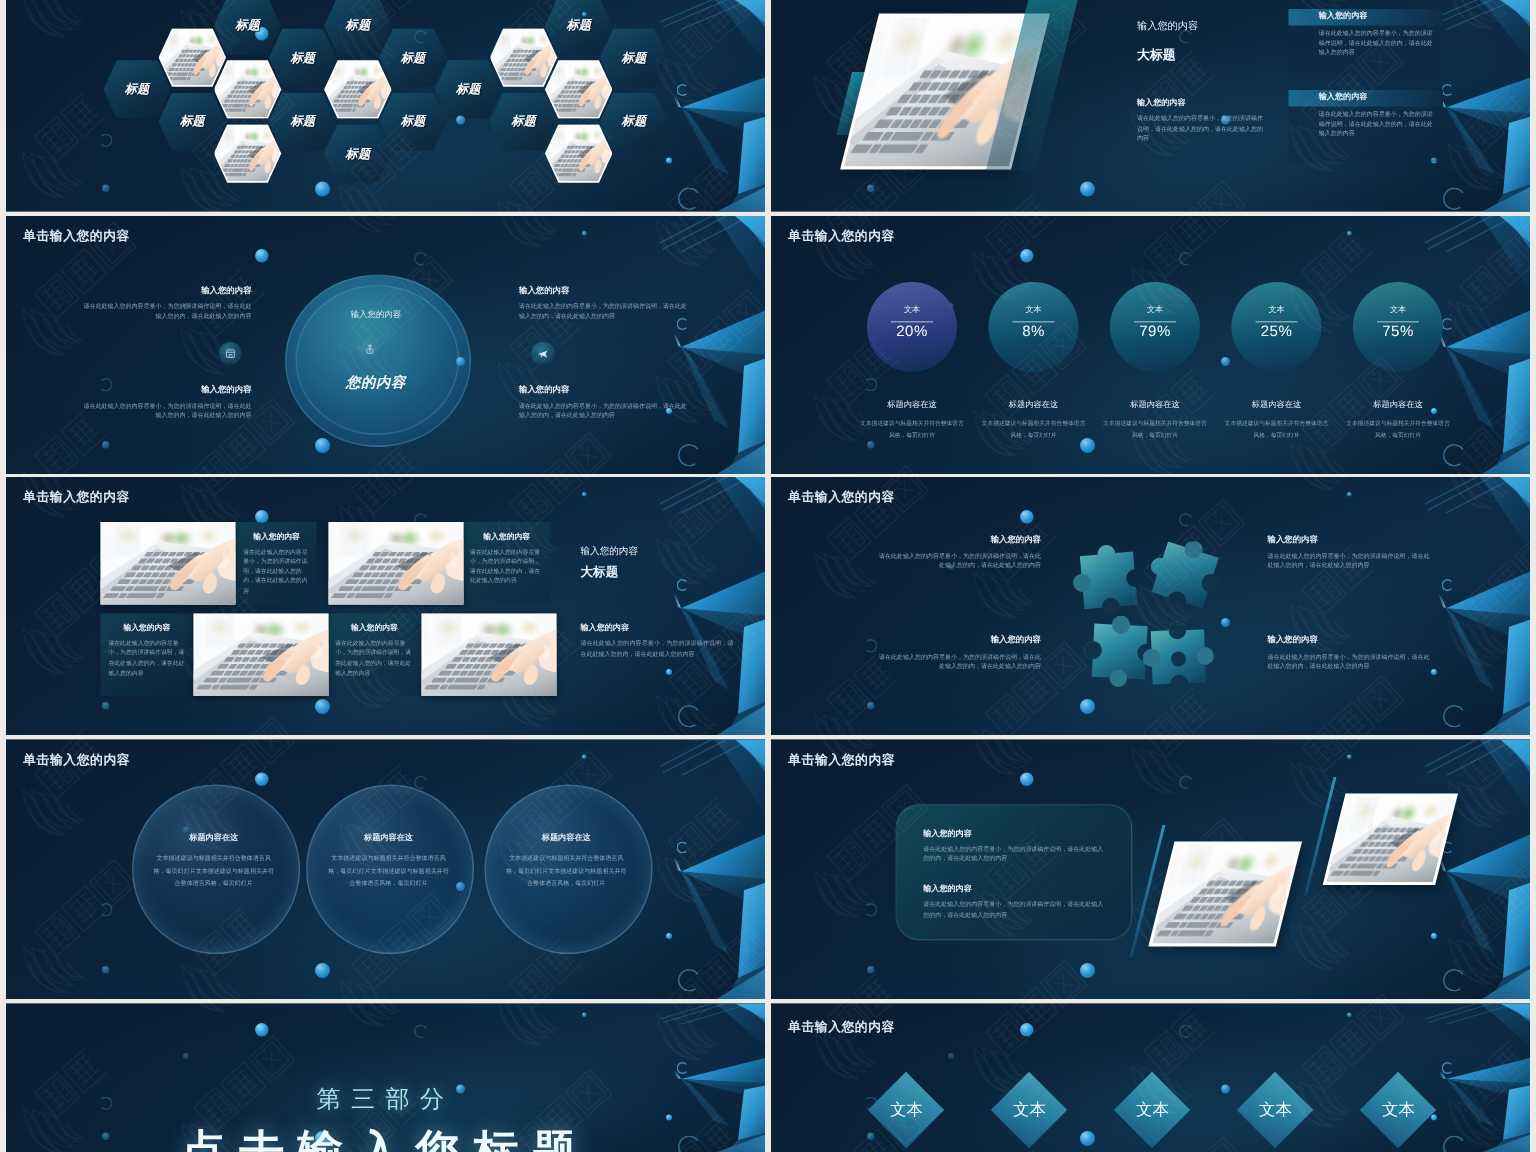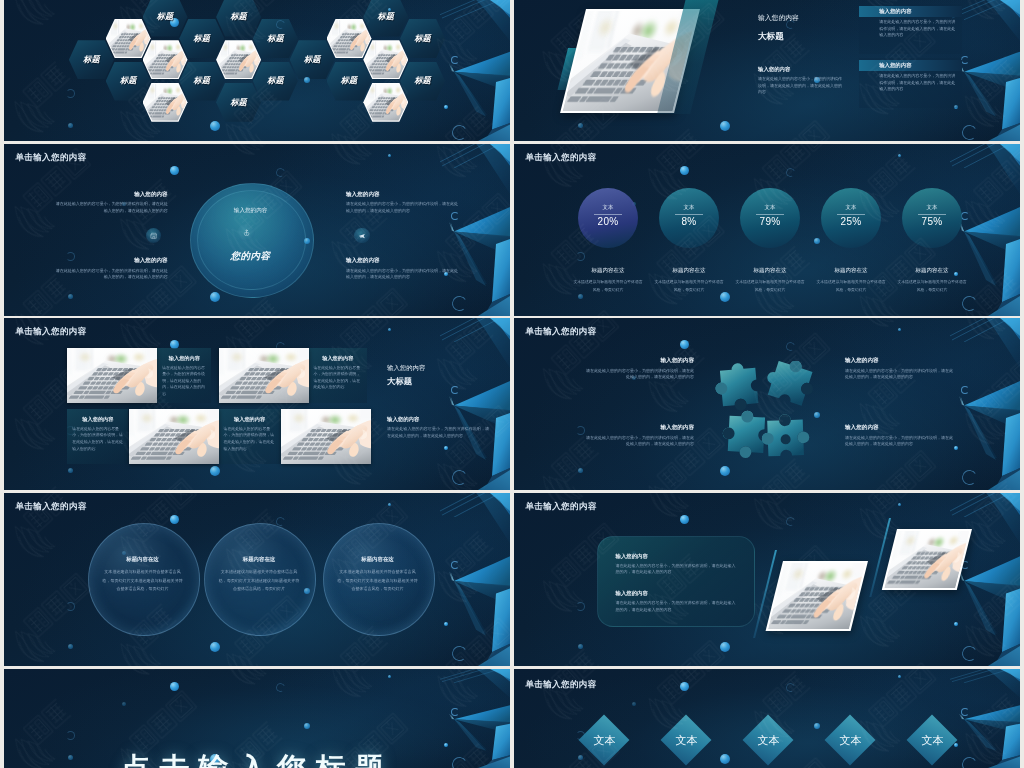--- a/index.html
+++ b/index.html
@@ -2830,6 +2830,7 @@
       <div class="ring" style="left: 448px; top: 87.5px; width: 13px; height: 13px; border-width: 1px; border-style: solid; border-color: rgba(92, 176, 234, 0.5) transparent rgba(92, 176, 234, 0.5) rgba(92, 176, 234, 0.5); border-image: initial; transform: rotate(10deg); z-index: 3;"></div>
       <div class="ring" style="left: 62px; top: 62.2px; width: 7px; height: 7px; border-width: 1px; border-style: solid; border-color: rgba(92, 176, 234, 0.28) transparent rgba(92, 176, 234, 0.28) rgba(92, 176, 234, 0.28); border-image: initial; transform: rotate(180deg); z-index: 3;"></div>
       <div class="ring" style="left: 272px; top: 13.8px; width: 7px; height: 7px; border-width: 1px; border-style: solid; border-color: rgba(92, 176, 234, 0.25) transparent rgba(92, 176, 234, 0.25) rgba(92, 176, 234, 0.25); border-image: initial; transform: rotate(20deg); z-index: 3;"></div>
+      <div class="h" style="left: 0px; top: 55px; width: 100%; text-align: center; font-size: 16px; line-height: 20px; color: rgb(169, 223, 230); font-weight: 400; letter-spacing: 7px; z-index: 6; text-shadow: rgba(120, 210, 230, 0.55) 0px 0px 9px; font-family: &quot;Liberation Serif&quot;, serif;">第三部分</div>
       <div class="h" style="left: 0px; top: 82px; width: 100%; text-align: center; font-size: 30px; line-height: 36px; color: rgb(240, 251, 253); font-weight: bold; letter-spacing: 9px; z-index: 6; text-shadow: rgba(130, 215, 235, 0.5) 0px 0px 14px; font-family: &quot;Liberation Serif&quot;, serif;">点击输入您标题</div>
     </div>
     <div class="slide" style="left: 514px; top: 669px; width: 506px; height: 99px;">

